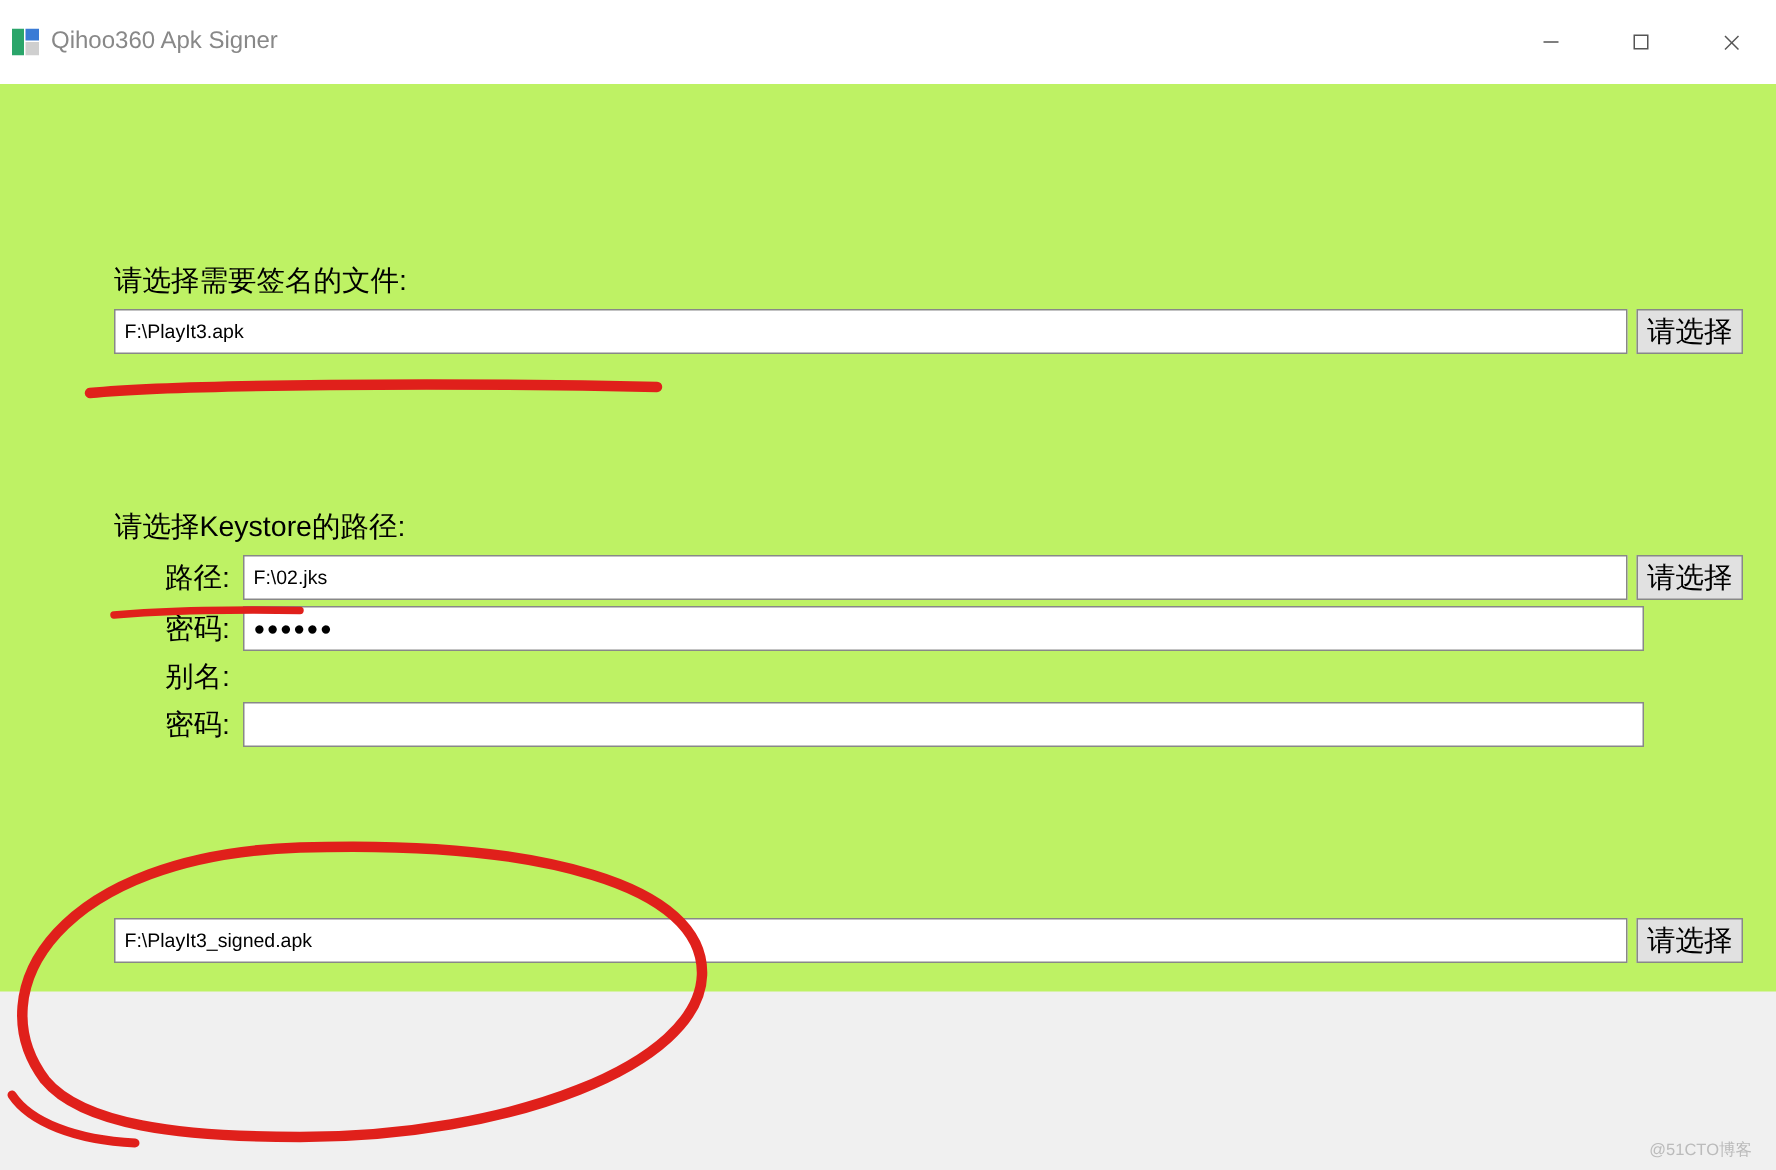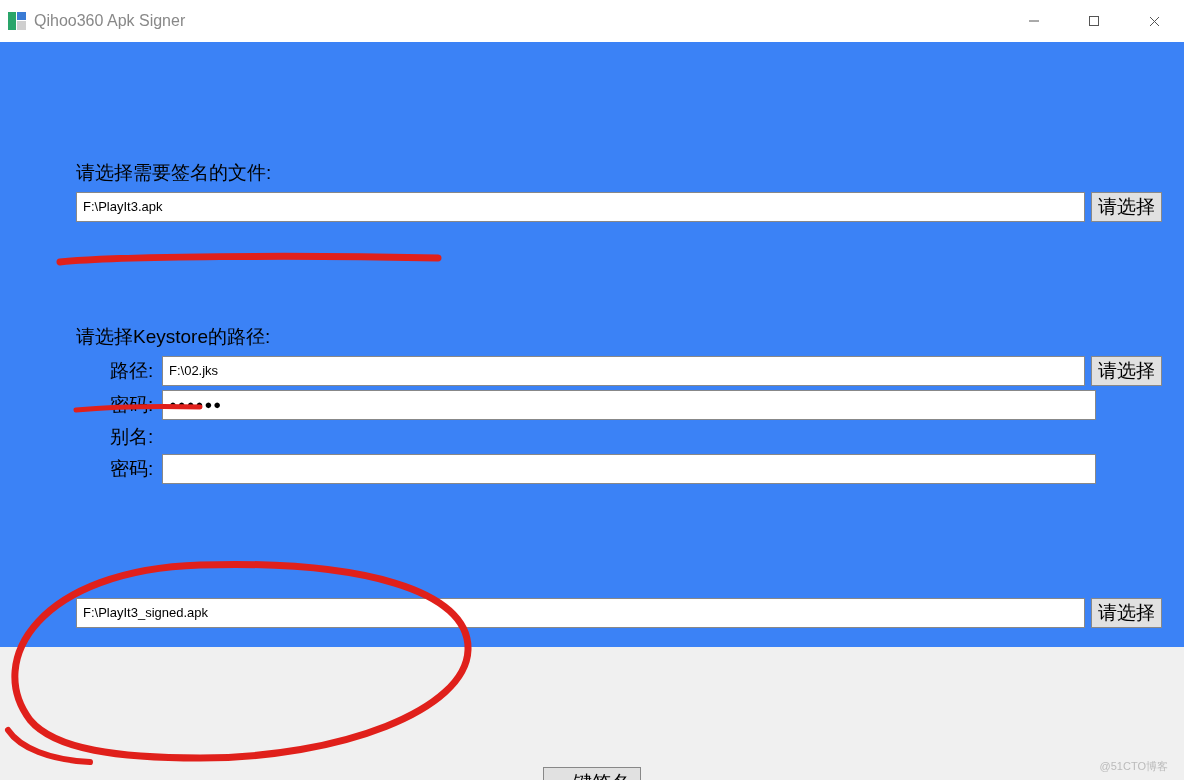--- a/index.html
+++ b/index.html
@@ -16,7 +16,7 @@
 
   
   .titlebar {
-    height: 42px;
+    height: 56px;
     background: #ffffff;
     display: flex;
     align-items: center;

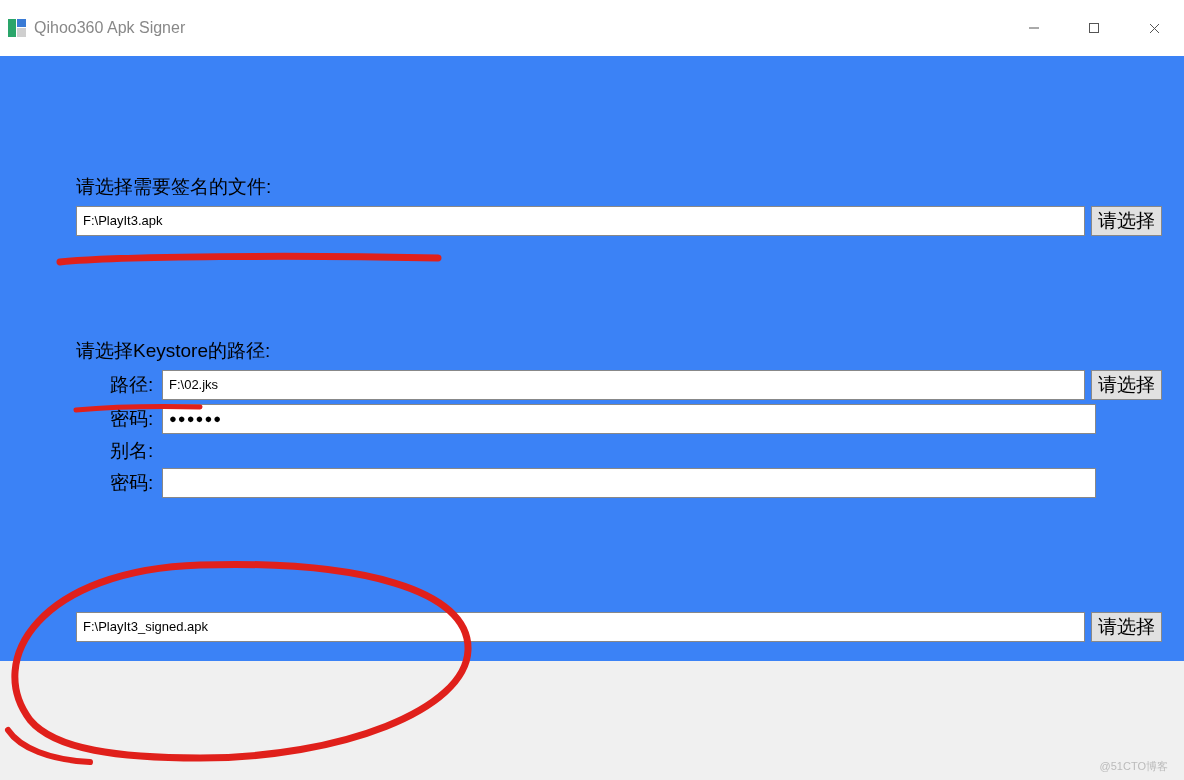--- a/index.html
+++ b/index.html
@@ -49,7 +49,7 @@
 
   
   .client {
-    background: #3b82f6;
+    background: #bef264;
     padding: 0 0 15px 0;
     position: relative;
   }

